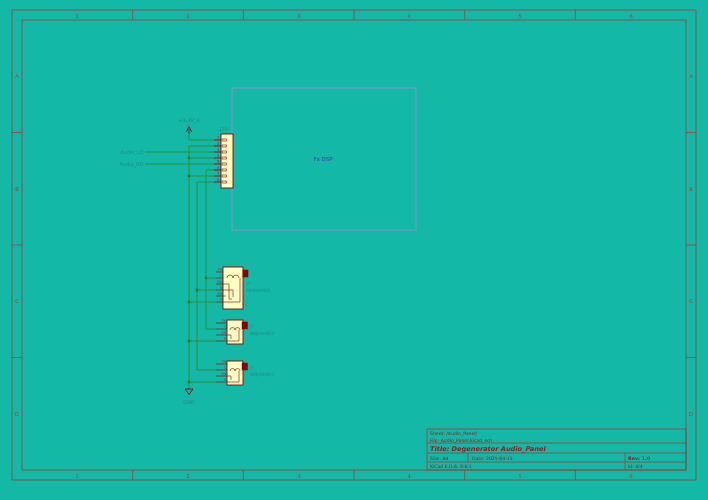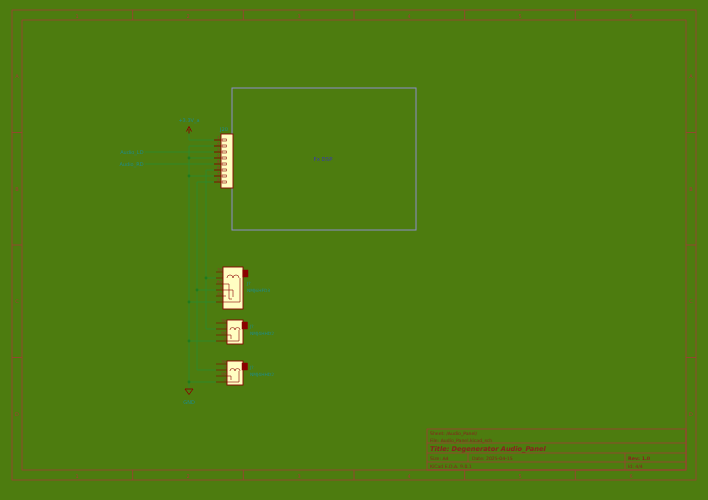--- a/index.html
+++ b/index.html
@@ -3,7 +3,7 @@
 <meta charset="utf-8">
 <style>
   html,body{margin:0;padding:0;background:#ffffff;}
-  .page{position:relative;width:708px;height:500px;background:#4d7c0f;overflow:hidden;}
+  .page{position:relative;width:708px;height:500px;background:#14b8a6;overflow:hidden;}
   svg{position:absolute;left:0;top:0;}
   svg text{font-family:"DejaVu Sans", sans-serif;}
   .frame-line{stroke:#a33c36;stroke-width:0.8;fill:none;}

